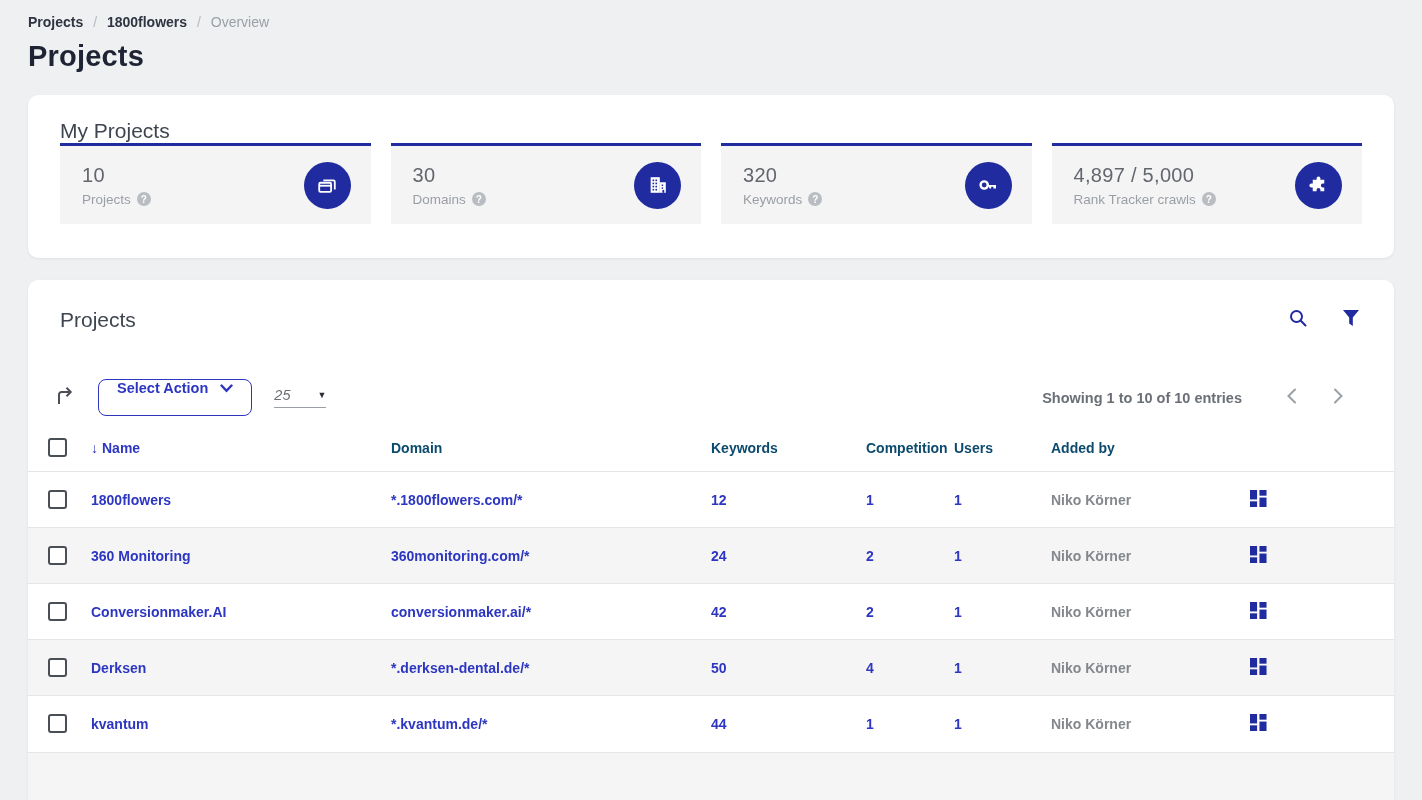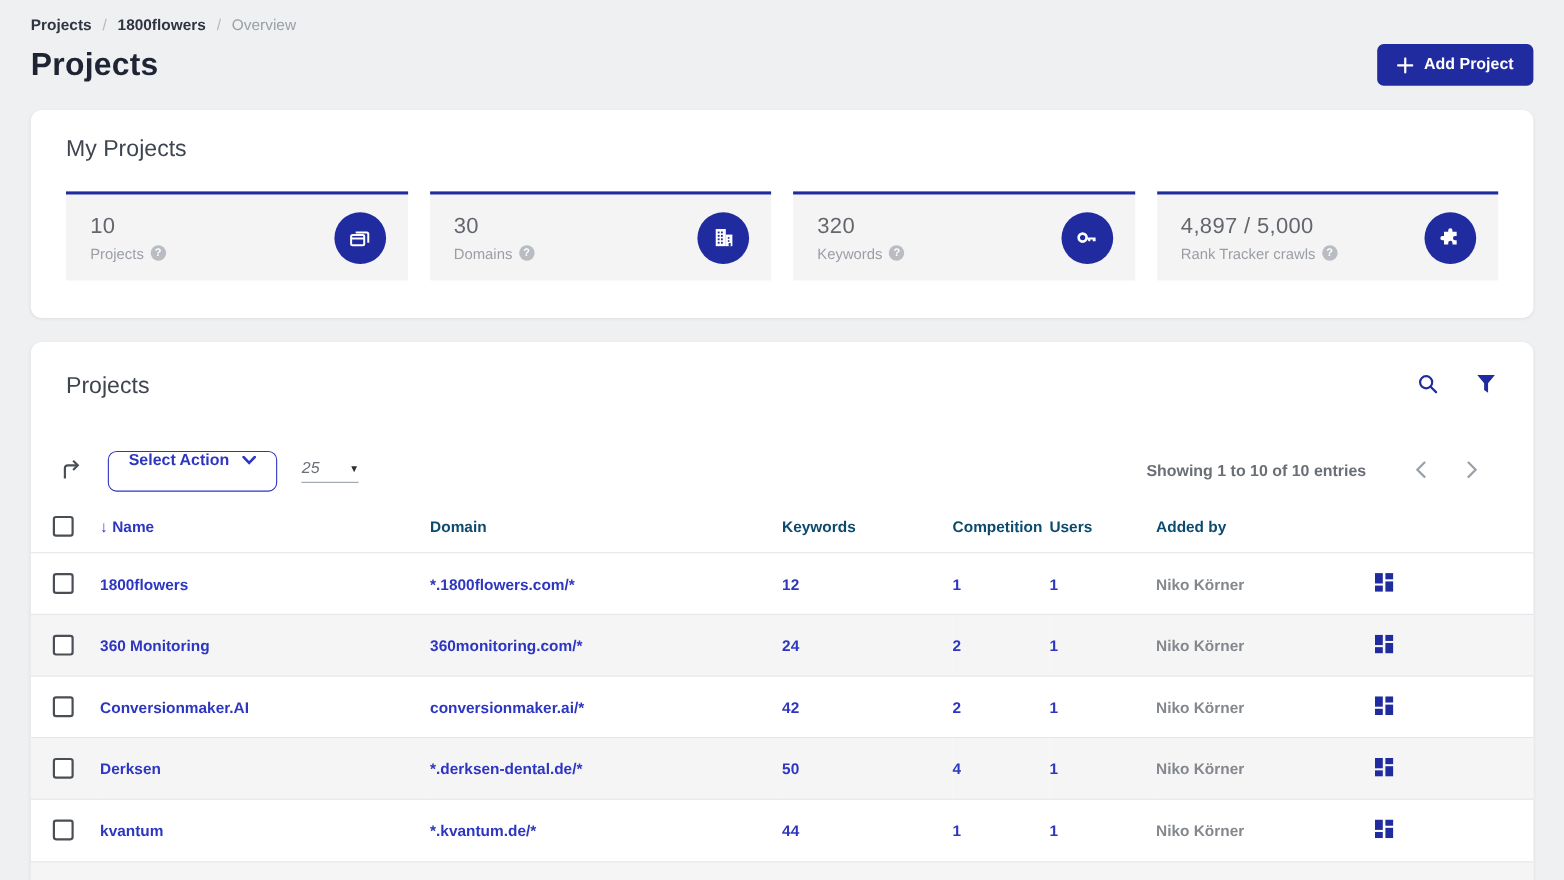--- a/index.html
+++ b/index.html
@@ -93,14 +93,6 @@
 
   <div class="title-row">
     <div class="page-title">Projects</div>
-    <button class="btn-primary">
-      <span>
-        <svg width="15" height="15" viewBox="0 0 15 15">
-            <path d="M7.5 1v13M1 7.5h13" stroke="#fff" stroke-width="2" stroke-linecap="round"></path>
-          </svg>
-      </span>
-      <span>Add Project</span>
-    </button>
   </div>
 
   <div class="card">

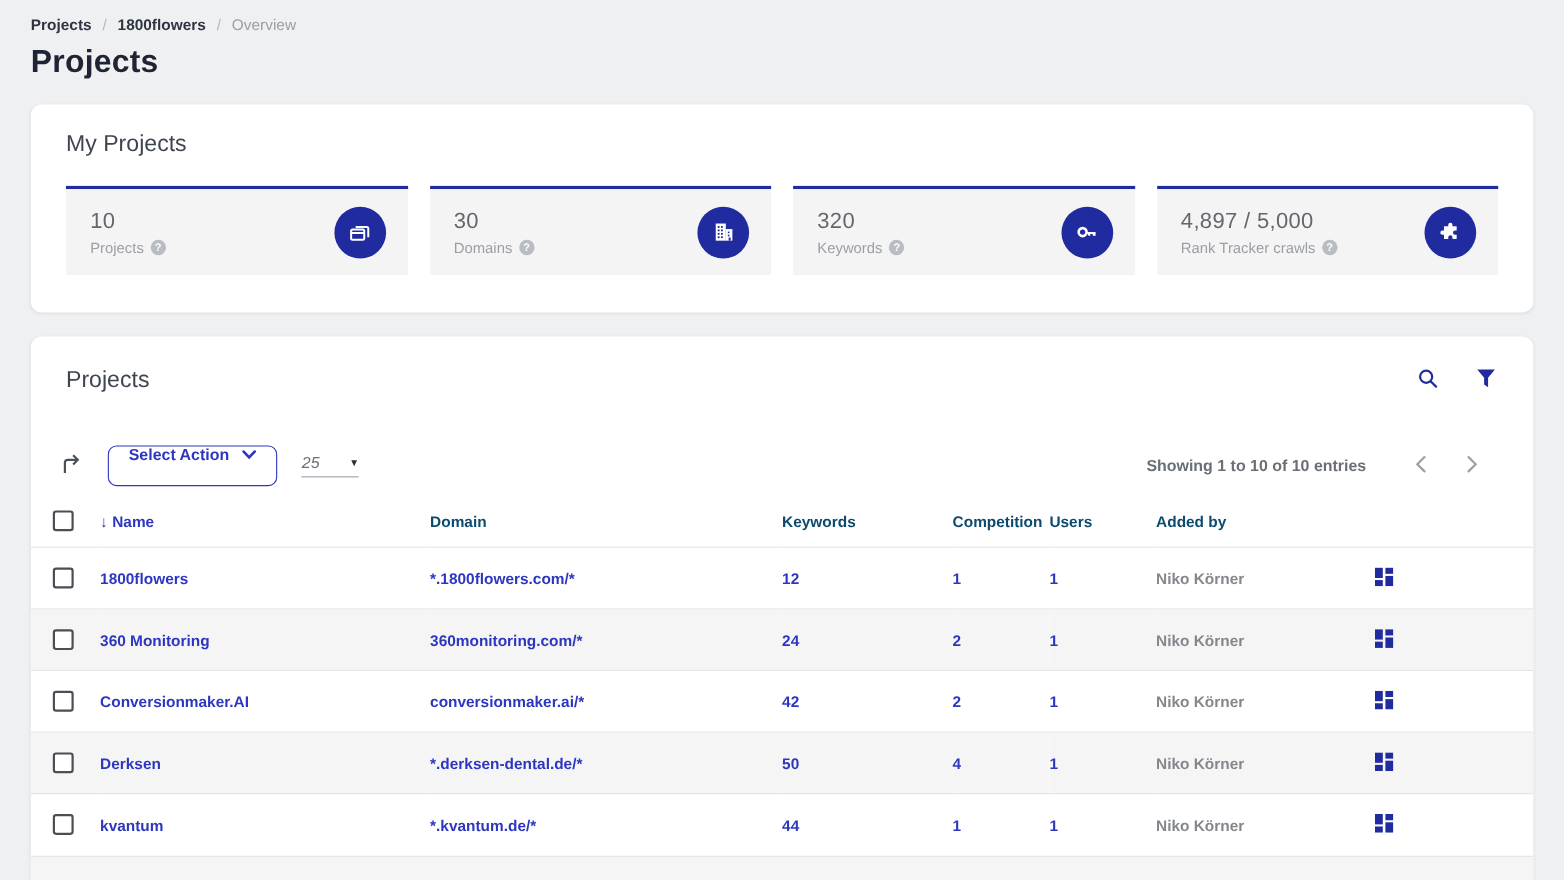--- a/index.html
+++ b/index.html
@@ -26,7 +26,7 @@
   .section-title { font-size:21px; font-weight:500; color:#3f4550; }
 
   
-  .stats-row { display:flex; gap:20px; margin-top:26px; }
+  .stats-row { display:flex; gap:20px; }
   .stat-card { flex:1; cursor:pointer; }
   .stat-topbar { height:3px; background:#1f2b9e; }
   .stat-body { background:#f4f4f5; padding:16px 20px 16px 22px; display:flex;

